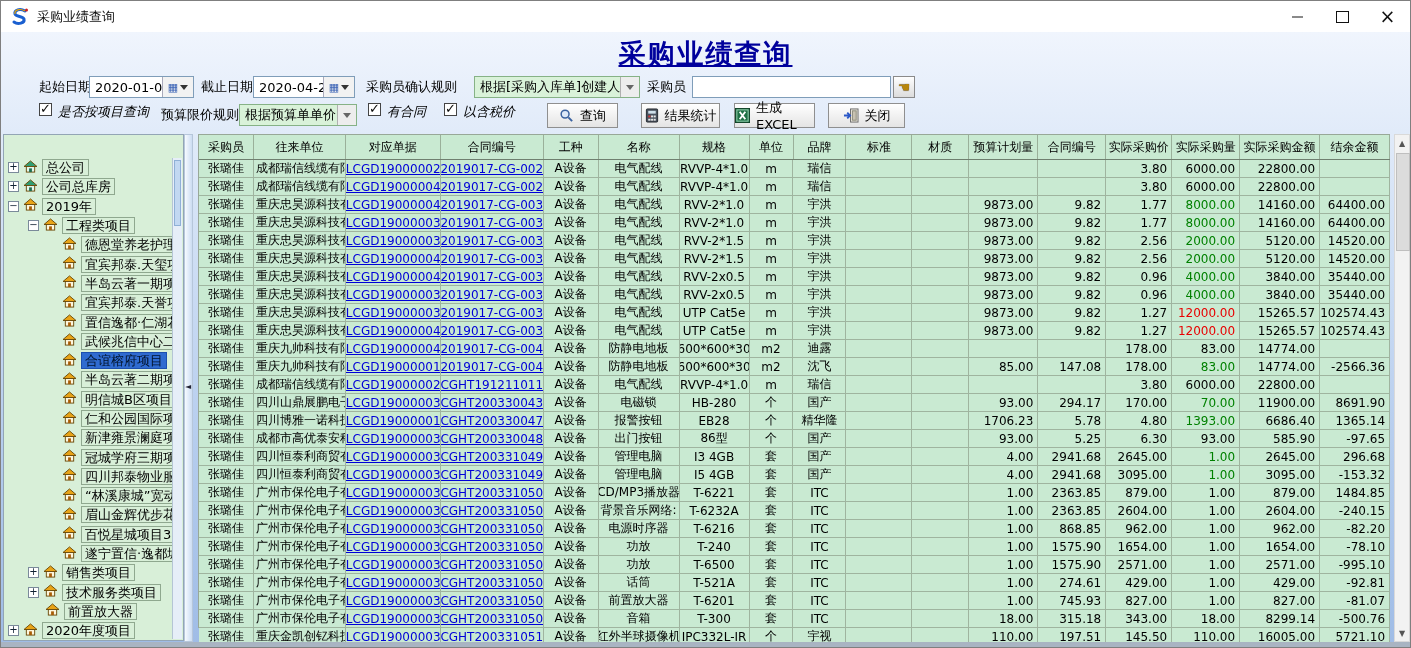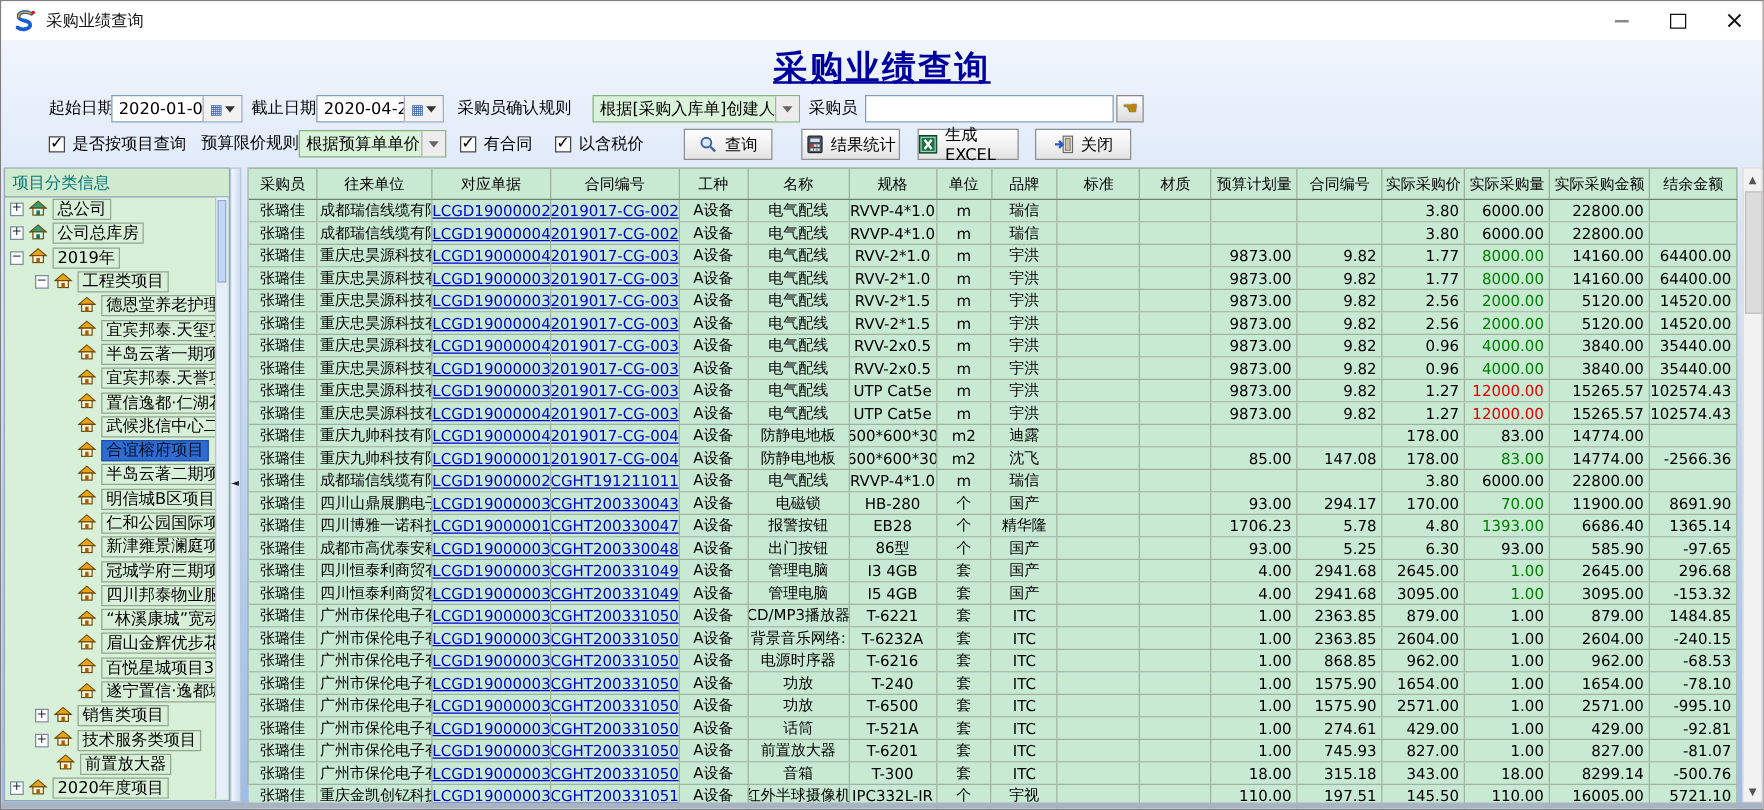--- a/index.html
+++ b/index.html
@@ -34,7 +34,7 @@
     background:linear-gradient(#fefefe,#dcdcdc);display:flex;align-items:center;justify-content:center;cursor:pointer;}
   .hand-glyph{font-size:14px;color:#b8860b;text-shadow:0 0 1px #223;}
   
-  .chk{position:absolute;height:24px;display:flex;align-items:center;gap:6px;cursor:pointer;}
+  .chk{position:absolute;height:24px;display:flex;gap:6px;cursor:pointer;font-style:italic;}
   .chk .box{width:13px;height:13px;background:#fff;border:1px solid #444;position:relative;box-sizing:border-box;}
   .chk .box::after{content:"✓";position:absolute;top:-3px;left:0px;font-size:13px;font-weight:bold;color:#0a0a0a;}
   .chk .ctext{font-size:13px;}

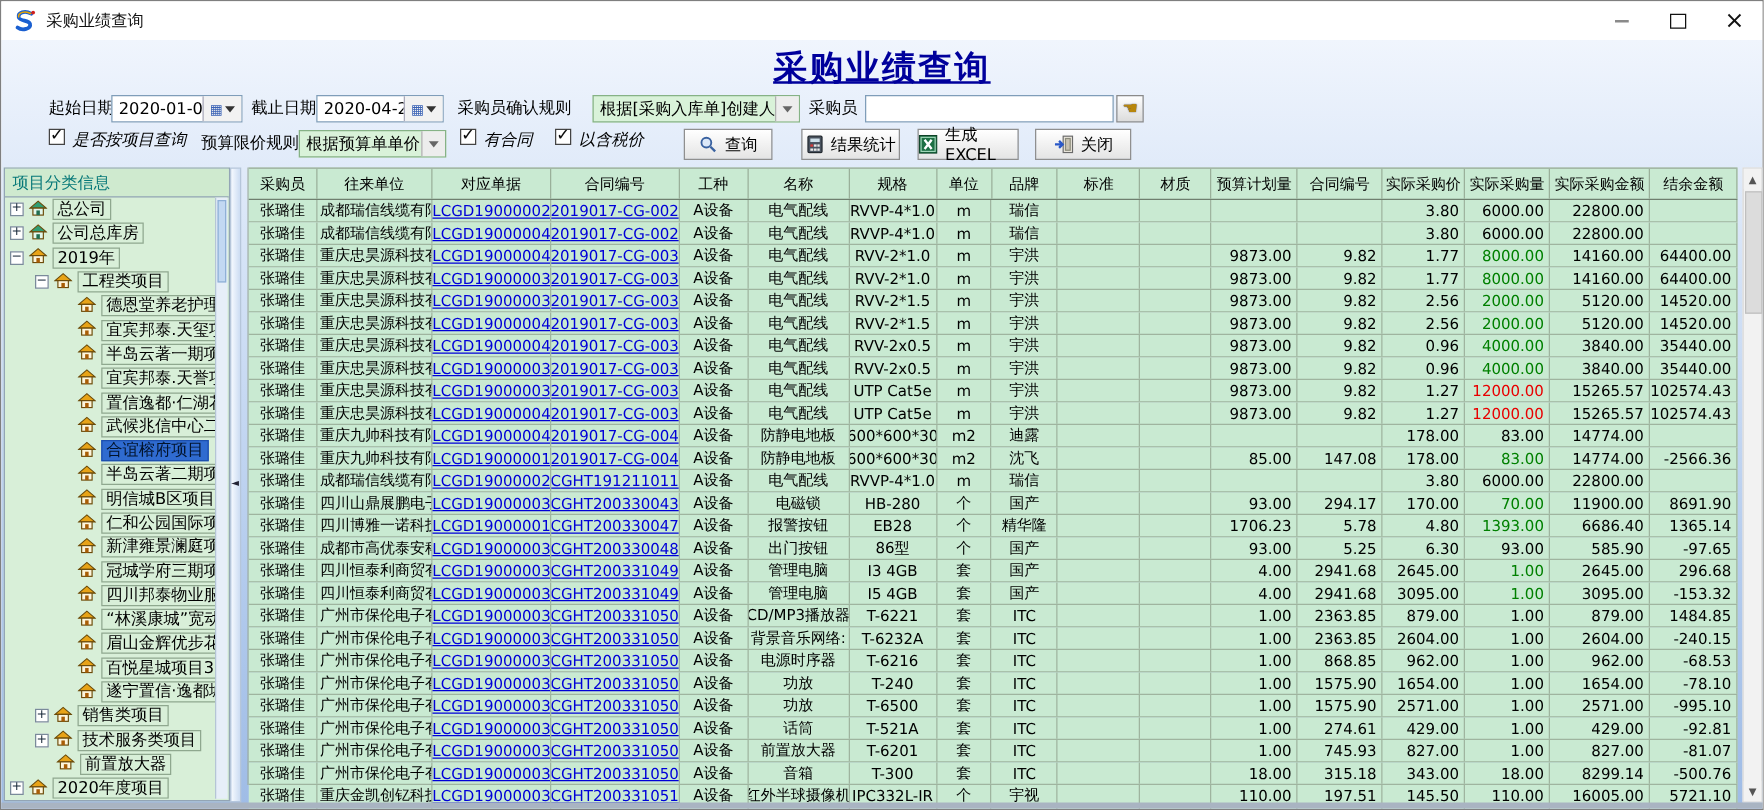--- a/index.html
+++ b/index.html
@@ -202,7 +202,6 @@
     </div>
 
     <div class="tree-panel">
-      <div class="tree-header">项目分类信息</div>
       <div class="tree-body" id="treeBody">
           <div class="tree-item" style="padding-left: 4px;">
             <span class="expand">+</span>

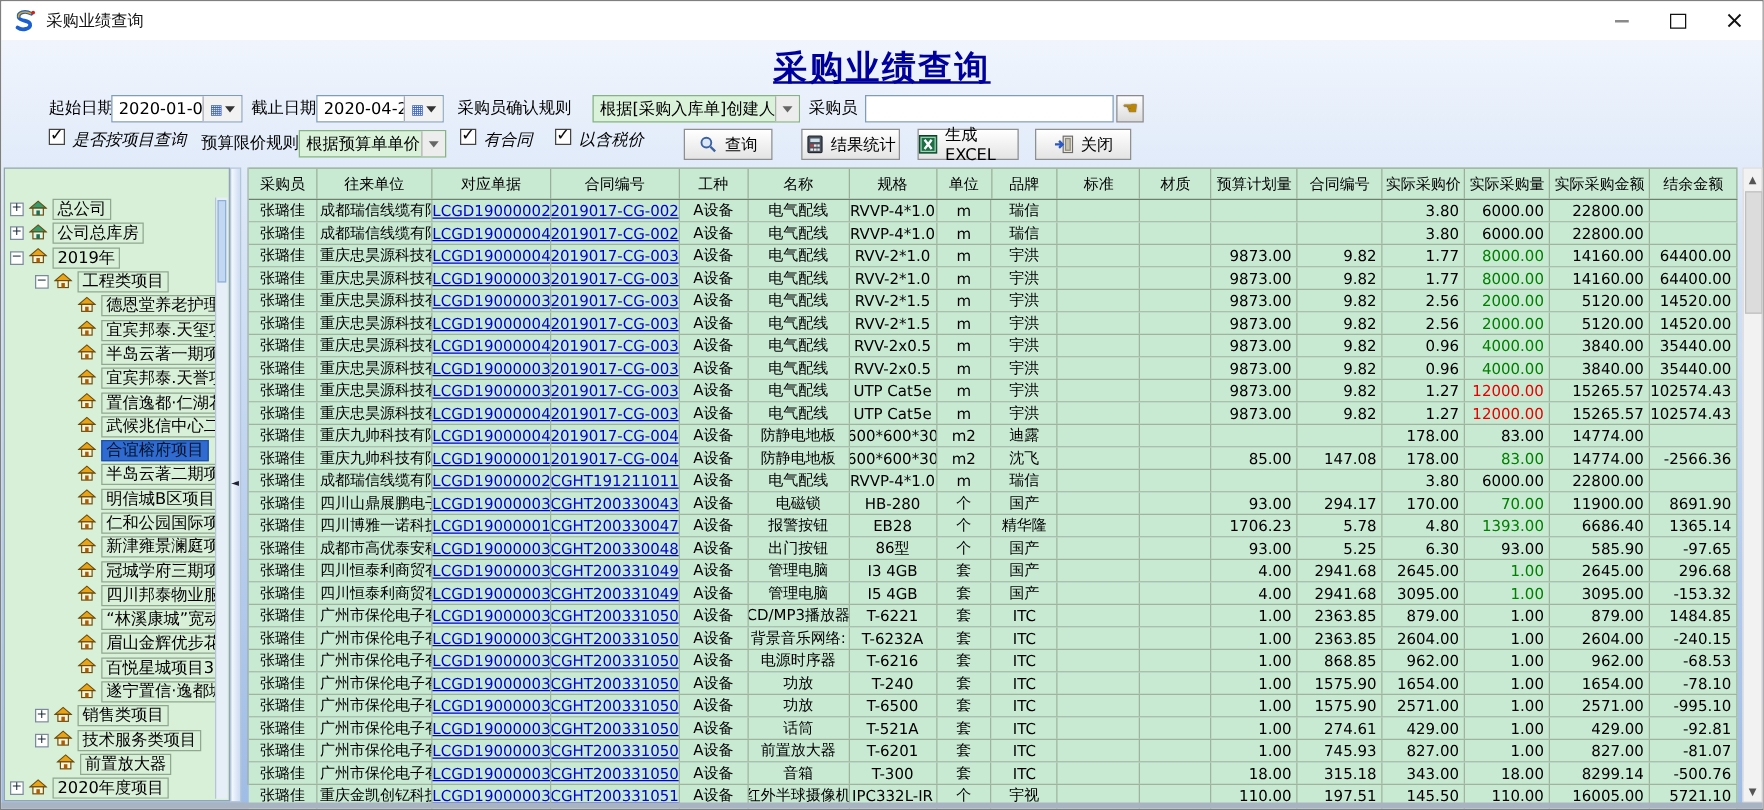--- a/index.html
+++ b/index.html
@@ -922,7 +922,7 @@
             <div class="td r" style="width: 66px;">962.00</div>
             <div class="td r" style="width: 68px;">1.00</div>
             <div class="td r" style="width: 80px;">962.00</div>
-            <div class="td r" style="width: 70px;">-68.53</div>
+            <div class="td r" style="width: 70px;">-82.20</div>
           </div>
           <div class="tr">
             <div class="td c" style="width: 55px;">张璐佳</div>

